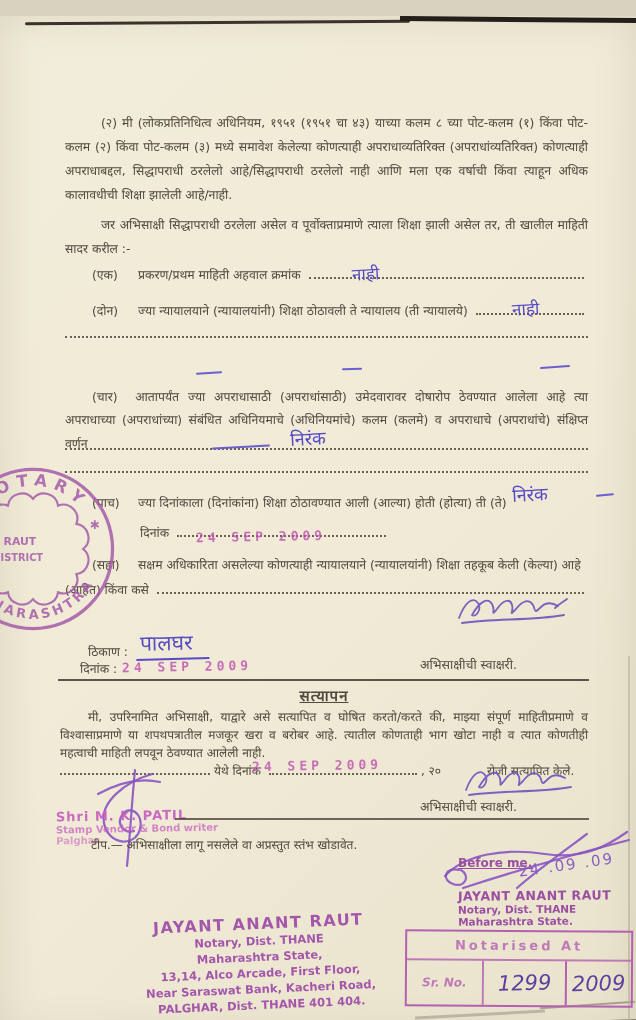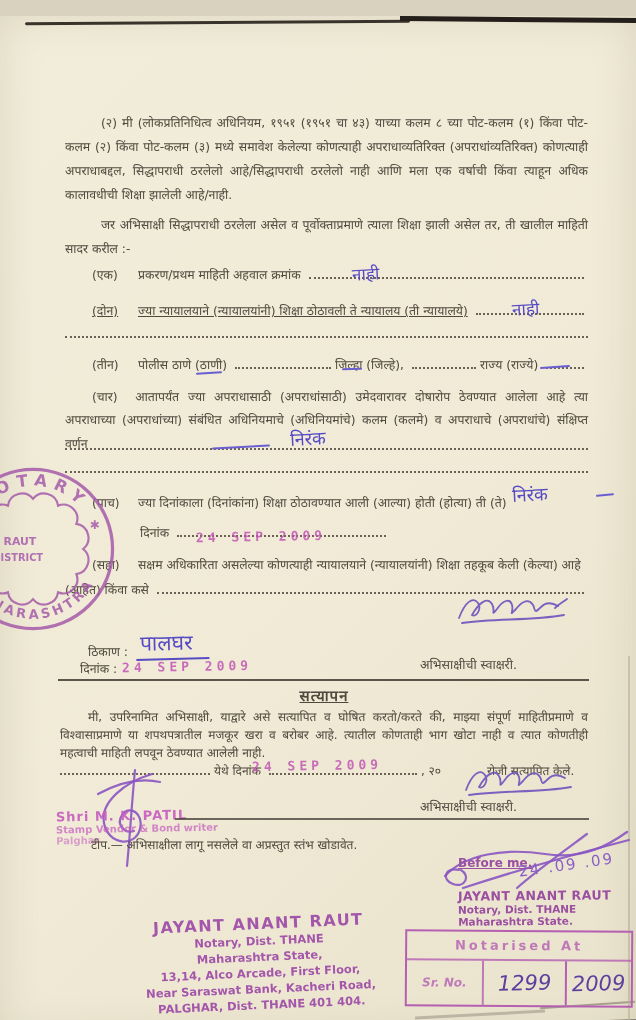--- a/index.html
+++ b/index.html
@@ -73,7 +73,7 @@
   </div>
   <span class="hw" style="left:352px;top:246px;">नाही</span>
 
-  <div class="row abs" style="left:92px;top:286px;width:496px;text-decoration:underline;">
+  <div class="row abs" style="left:92px;top:286px;width:496px;">
     <span class="num">(दोन)</span>
     <span class="lbl">ज्या न्यायालयाने (न्यायालयांनी) शिक्षा ठोठावली ते न्यायालय (ती न्यायालये)</span>
     <span class="dots"></span>

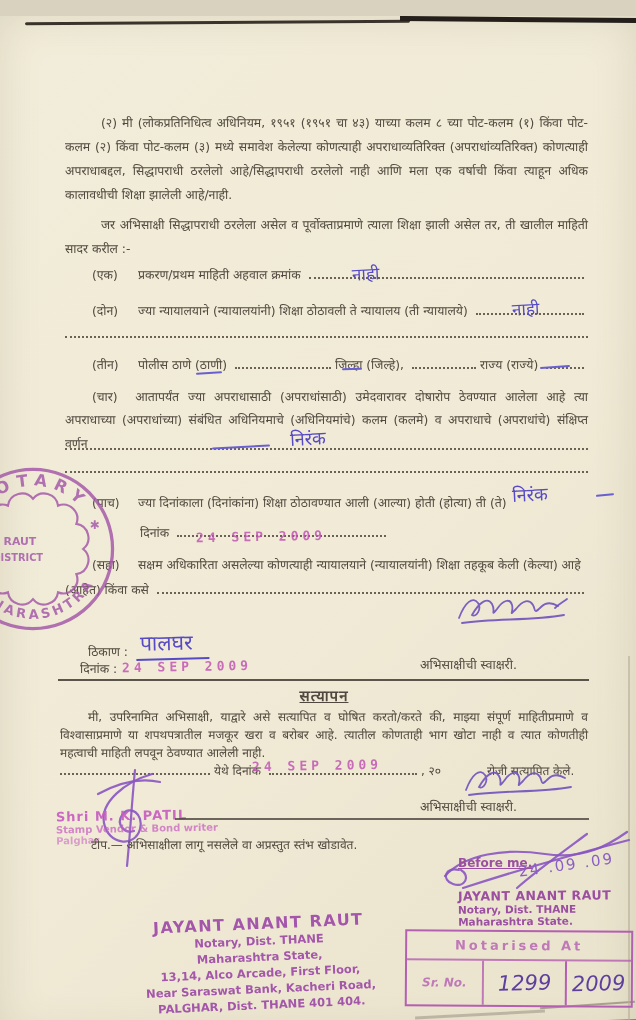--- a/index.html
+++ b/index.html
@@ -81,15 +81,6 @@
   <span class="hw" style="left:512px;top:281px;">नाही</span>
   <div class="dotline abs" style="left:65px;top:320px;width:523px;"></div>
 
-  <div class="row abs" style="left:92px;top:340px;width:496px;">
-    <span class="num">(तीन)</span>
-    <span class="lbl">पोलीस ठाणे (ठाणी)</span>
-    <span class="dots fixed" style="width:96px;"></span>
-    <span class="lbl">जिल्हा (जिल्हे),</span>
-    <span class="dots fixed" style="width:64px;"></span>
-    <span class="lbl">राज्य (राज्ये)</span>
-    <span class="dots"></span>
-  </div>
   <div class="inkdash" style="left:196px;top:356px;width:26px;transform:rotate(-3deg);"></div>
   <div class="inkdash" style="left:342px;top:352px;width:20px;transform:rotate(-2deg);"></div>
   <div class="inkdash" style="left:540px;top:350px;width:30px;transform:rotate(-4deg);"></div>

